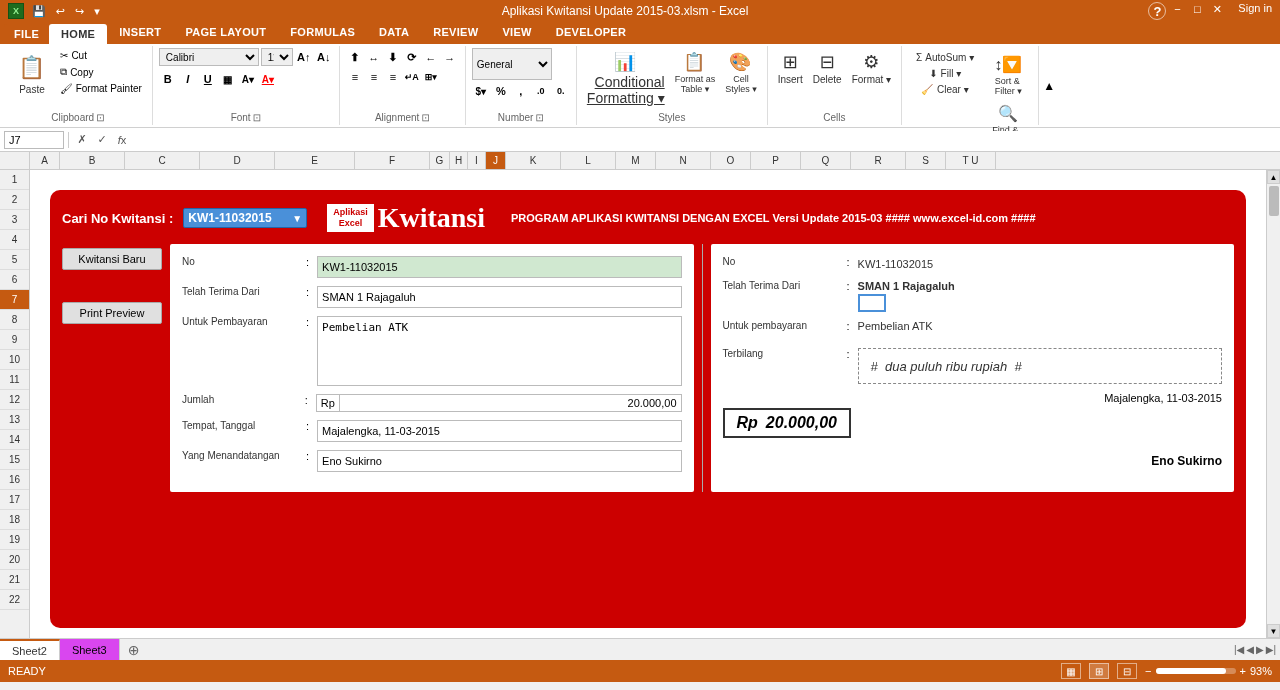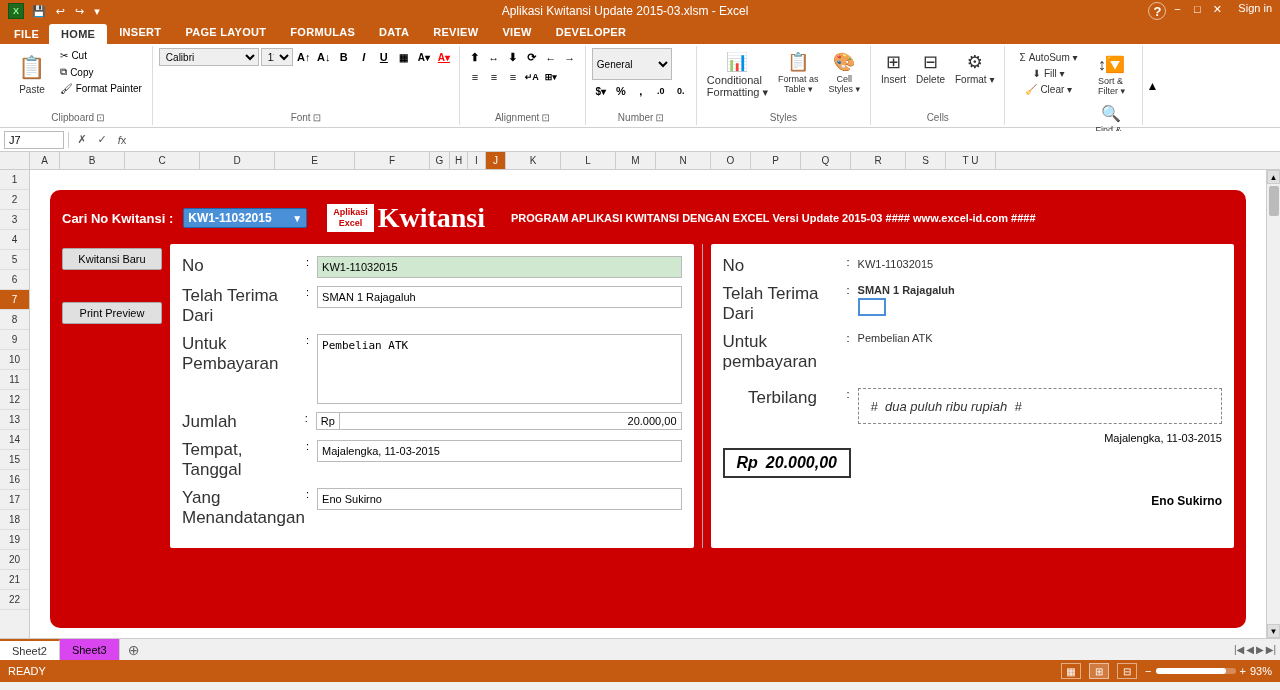--- a/index.html
+++ b/index.html
@@ -476,7 +476,7 @@
   </div>
 
   <div class="ribbon-group" style="min-width:170px;">
-    <div class="ribbon-group-inner" style="gap:2px;">
+    <div class="ribbon-group-inner" style="flex-direction:column;gap:2px;">
       <div class="font-row">
         <select class="font-select">
           <option>Calibri</option>

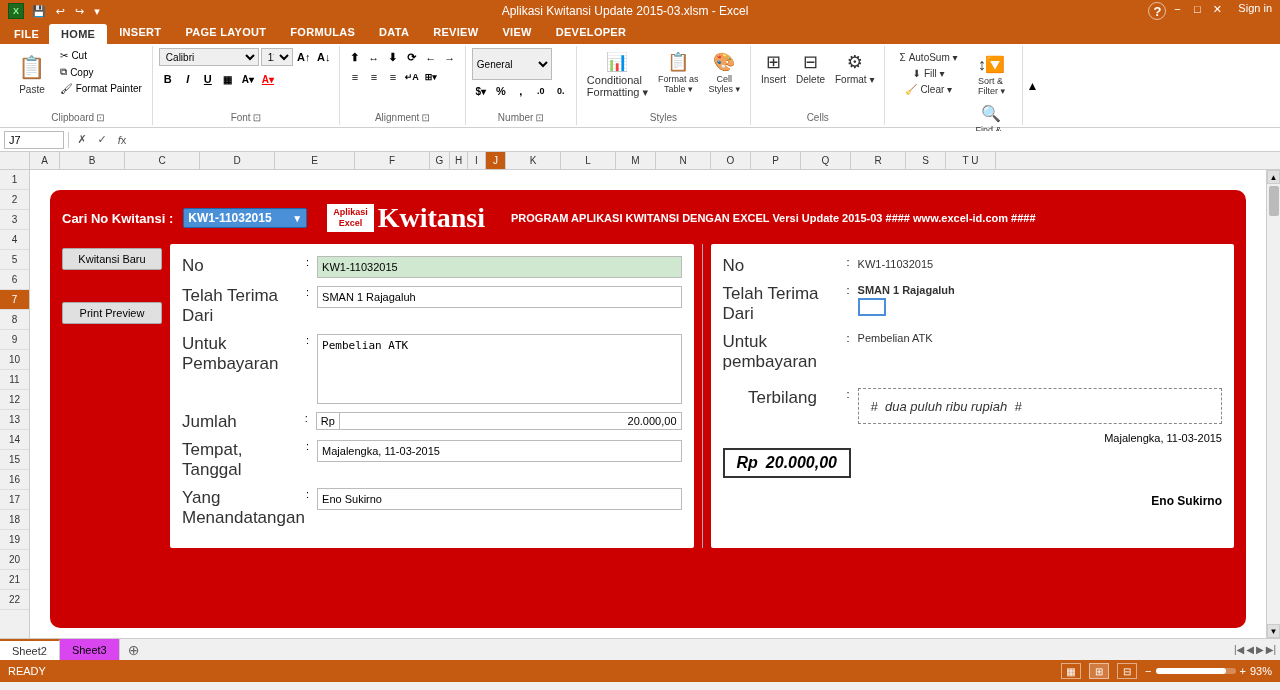--- a/index.html
+++ b/index.html
@@ -549,7 +549,7 @@
     <div class="ribbon-group-inner">
       <div class="rb-btn" style="flex-direction:column;align-items:center;">
         <div class="rb-btn-icon" style="font-size:18px;">📊</div>
-        <div class="rb-btn-label" style="font-size:11px;text-align:left;">Conditional<br>Formatting ▾</div>
+        <div class="rb-btn-label" style="font-size:14px;text-align:right;text-decoration:underline;">Conditional<br>Formatting ▾</div>
       </div>
       <div class="rb-btn" style="flex-direction:column;align-items:center;">
         <div class="rb-btn-icon" style="font-size:18px;">📋</div>

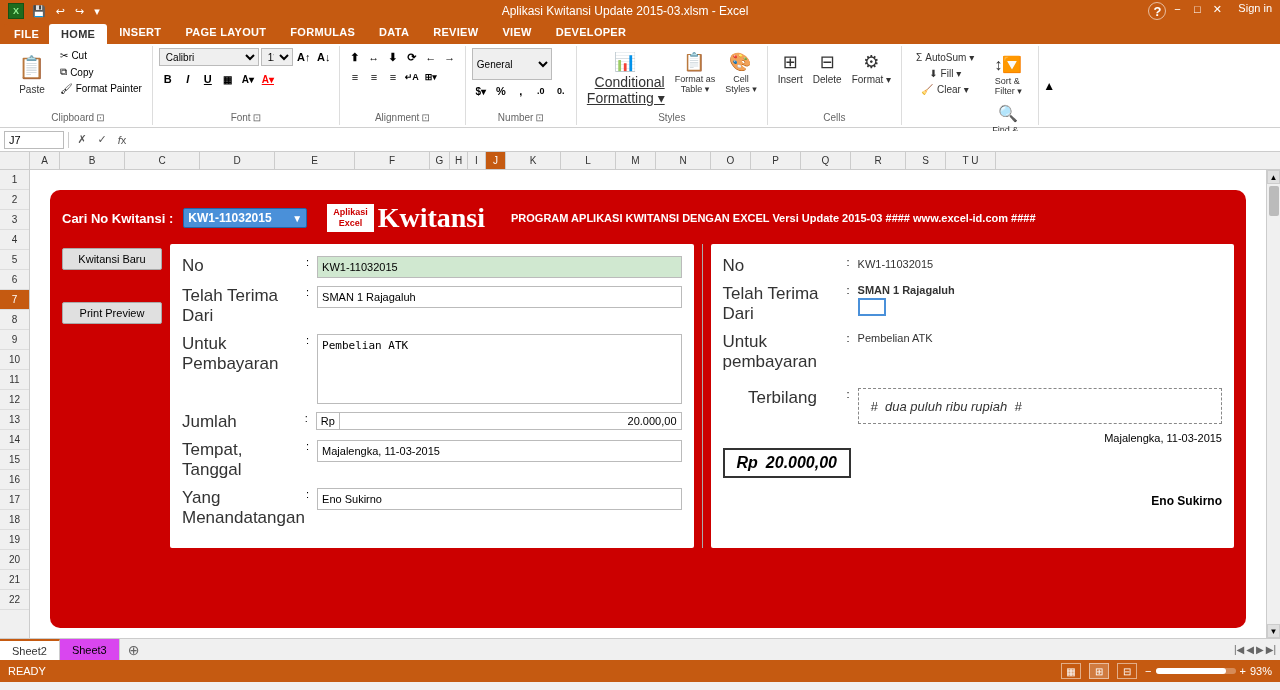--- a/index.html
+++ b/index.html
@@ -255,7 +255,7 @@
     }
 
     .field-row { display: flex; align-items: flex-start; margin-bottom: 8px; gap: 4px; }
-    .field-label { width: 120px; font-size: 17px; color: #333; font-weight: normal; }
+    .field-label { width: 120px; font-size: 10px; color: #333; font-weight: normal; }
     .field-colon { margin-right: 4px; font-size: 11px; }
     .field-input {
       flex: 1;

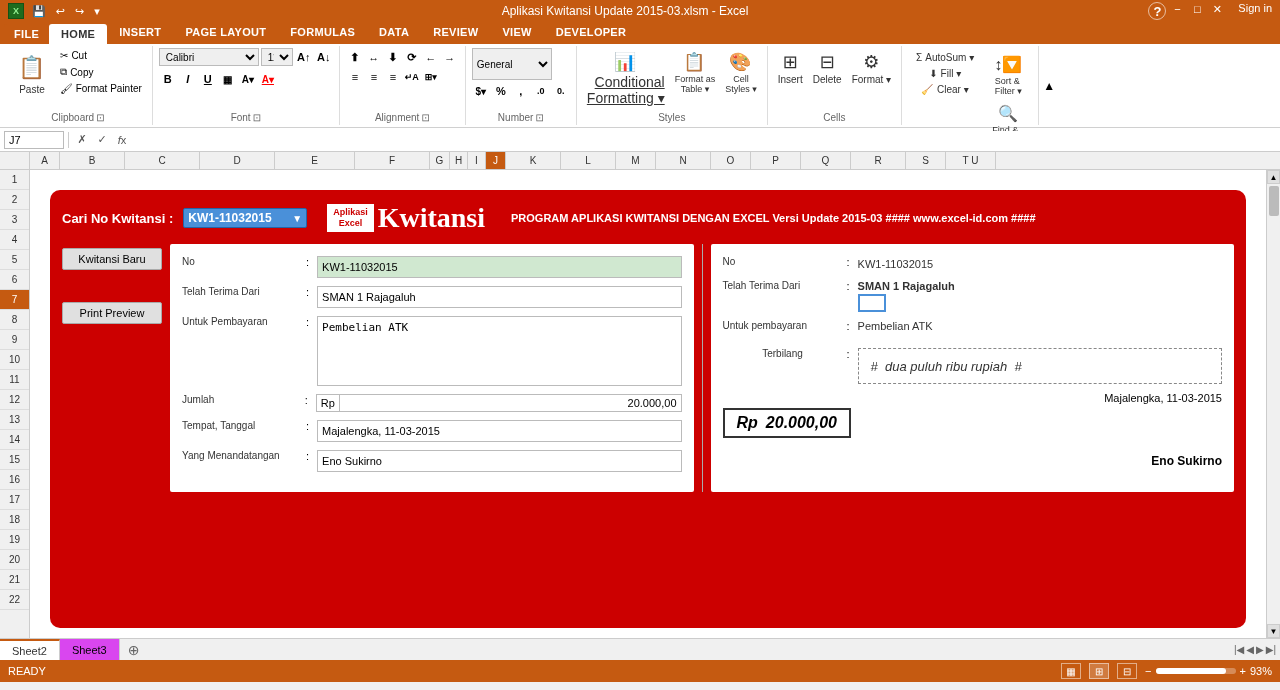--- a/index.html
+++ b/index.html
@@ -783,7 +783,7 @@
                 <span class="field-value">Pembelian ATK</span>
               </div>
 
-              <div class="field-row" style="margin-top:16px;text-align:center;">
+              <div class="field-row" style="margin-top:16px;">
                 <span class="field-label">Terbilang</span>
                 <span class="field-colon">:</span>
                 <div class="terbilang-box" style="flex:1;">

